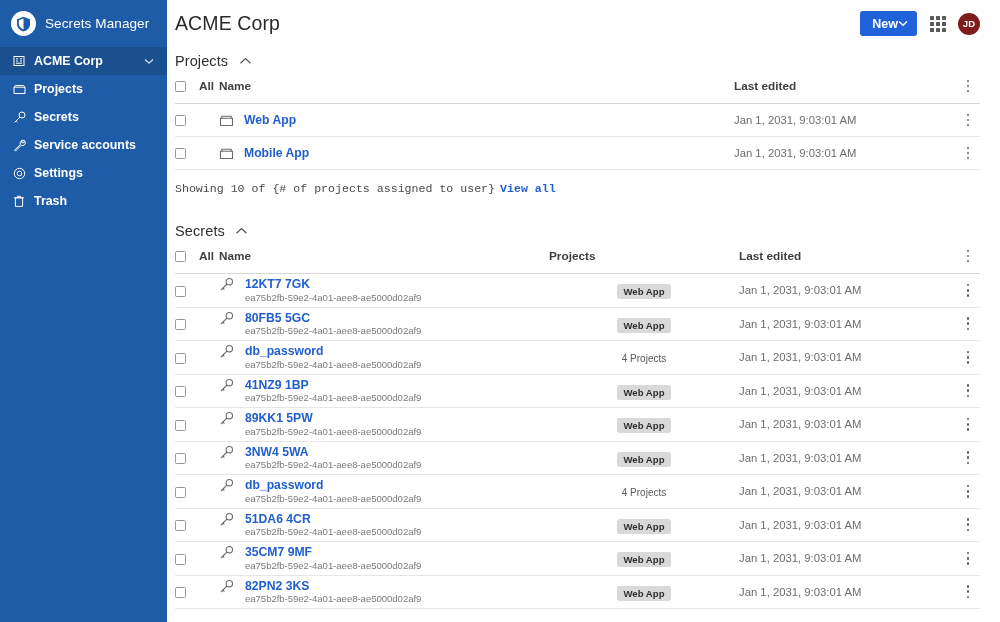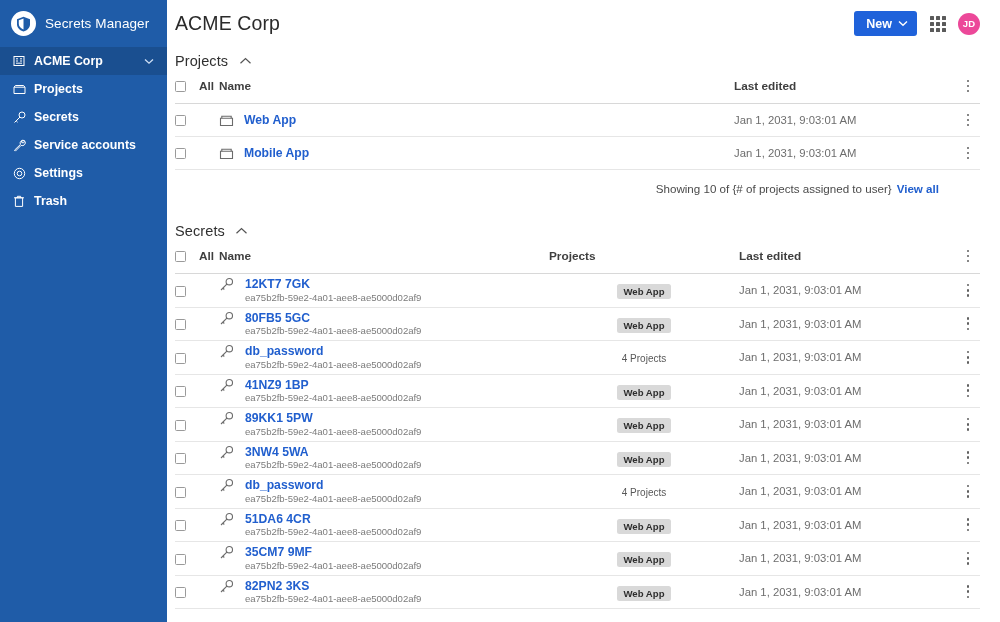--- a/index.html
+++ b/index.html
@@ -80,7 +80,7 @@
     border: none; border-radius: 3px;
     height: 25px; padding: 0 9px 0 12px;
     font-size: 12.5px; font-weight: bold;
-    display: flex; align-items: center; gap: 6px;
+    display: flex; align-items: center; 
     cursor: pointer; font-family: inherit;
   }
   .grid-icon {

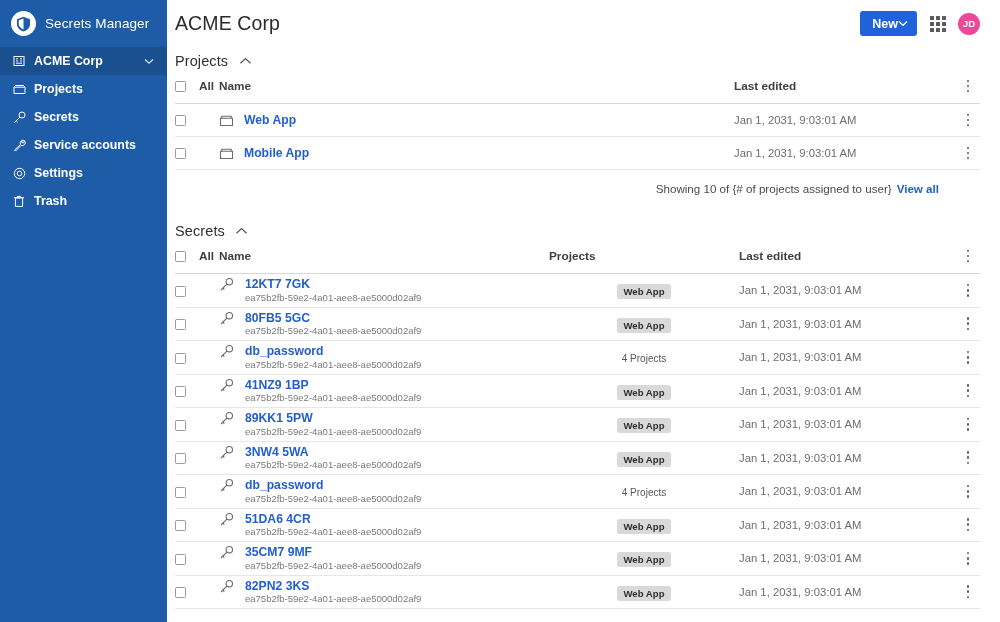--- a/index.html
+++ b/index.html
@@ -92,7 +92,7 @@
   .grid-icon i { background: #5a5a5a; border-radius: .5px; display: block; }
   .avatar {
     width: 22px; height: 22px; border-radius: 50%;
-    background: #ec4899; color: #ffffff;
+    background: #7f1d1d; color: #ffffff;
     font-size: 9.5px; font-weight: bold;
     display: flex; align-items: center; justify-content: center;
     cursor: pointer; letter-spacing: .2px;

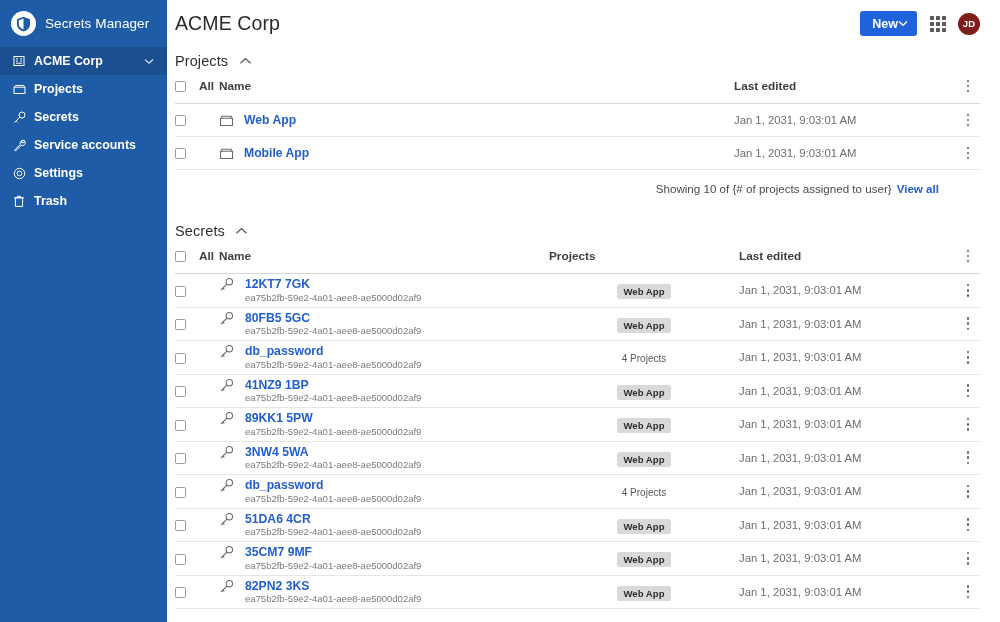--- a/index.html
+++ b/index.html
@@ -155,9 +155,9 @@
   .kebab-wrap { display: flex; justify-content: flex-end; padding-right: 5px; }
 
   .showing {
-    display: flex; justify-content: flex-end; align-items: center; gap: 5px;
+    display: flex; justify-content: flex-start; align-items: center; gap: 5px;
     padding: 12px 41px 0 0;
-    font-size: 11.6px; color: #4a4a4a;
+    font-size: 11.6px; color: #4a4a4a; font-family: Liberation Mono, monospace;
   }
   .showing a { color: #215fce; font-weight: bold; text-decoration: none; cursor: pointer; }
 

